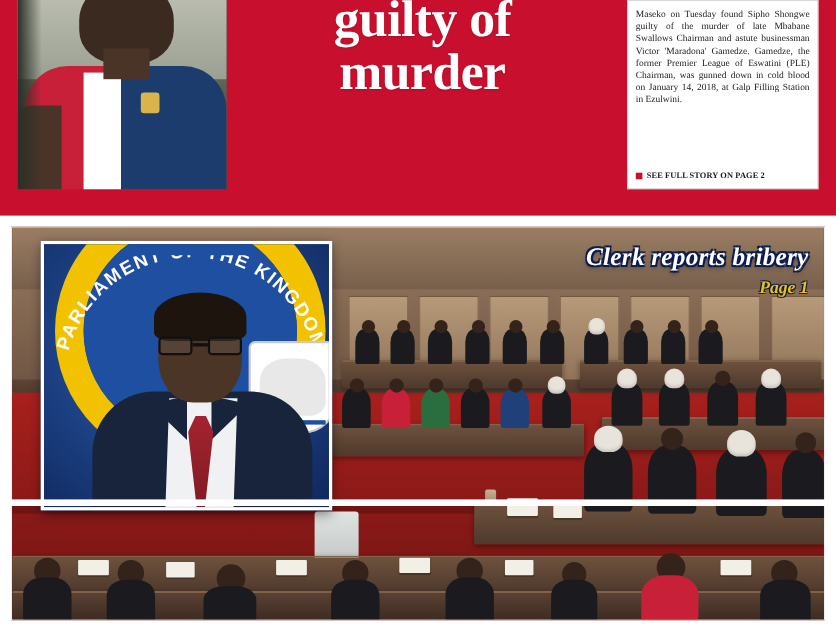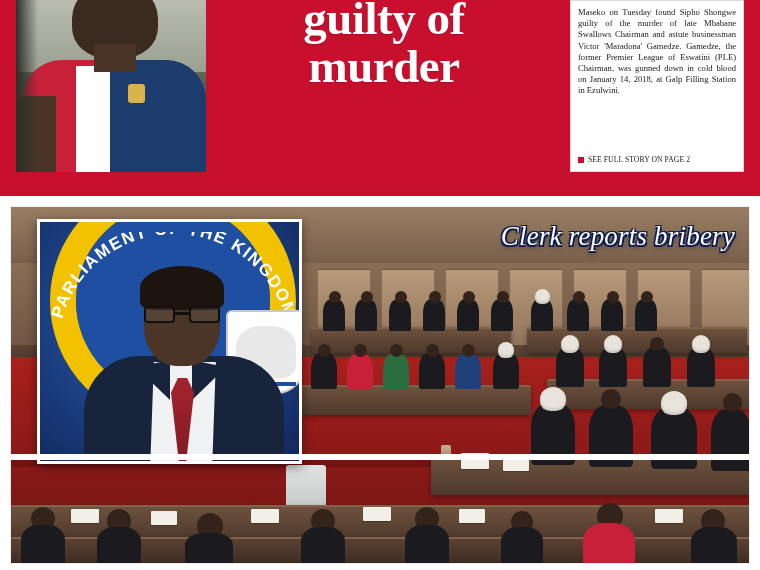--- a/index.html
+++ b/index.html
@@ -135,7 +135,7 @@
   .story-footer-text {
     font-family: "Liberation Serif", serif;
     font-size: 7.6px;
-    font-weight: normal;
+    font-weight: bold;
     color: #1a1a1a;
     letter-spacing: 0.1px;
   }

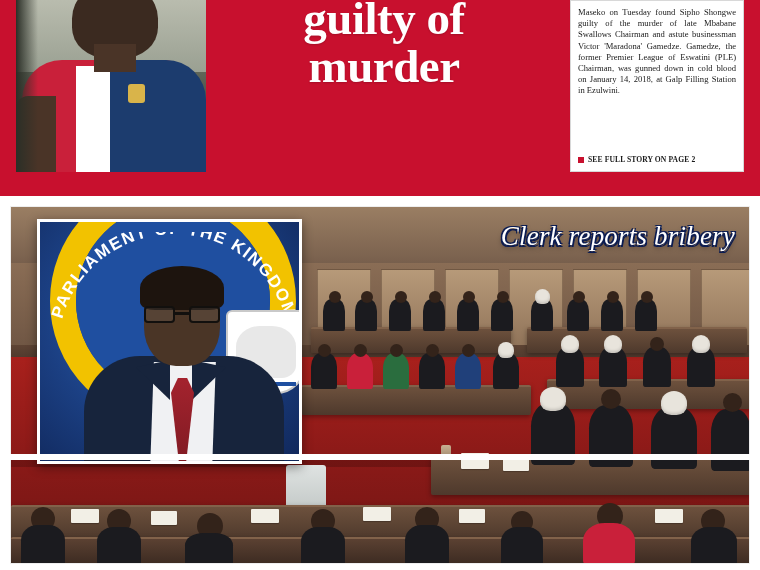--- a/index.html
+++ b/index.html
@@ -349,9 +349,9 @@
   }
   .ph-line {
     font-family: "Liberation Serif", serif;
-    font-weight: normal;
+    font-weight: bold;
     font-style: italic;
-    font-size: 27px;
+    font-size: 23px;
     line-height: 1.14;
     color: #ffffff;
     text-shadow:

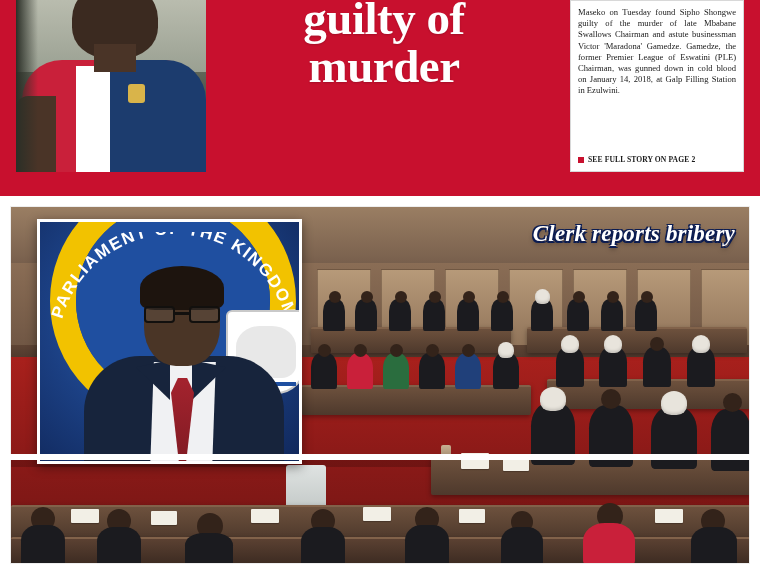--- a/index.html
+++ b/index.html
@@ -553,6 +553,7 @@
 
     <div class="photo-headline">
       <div class="ph-line">Clerk reports bribery</div>
+      <div class="ph-page">Page 1</div>
     </div>
   </div>
 

